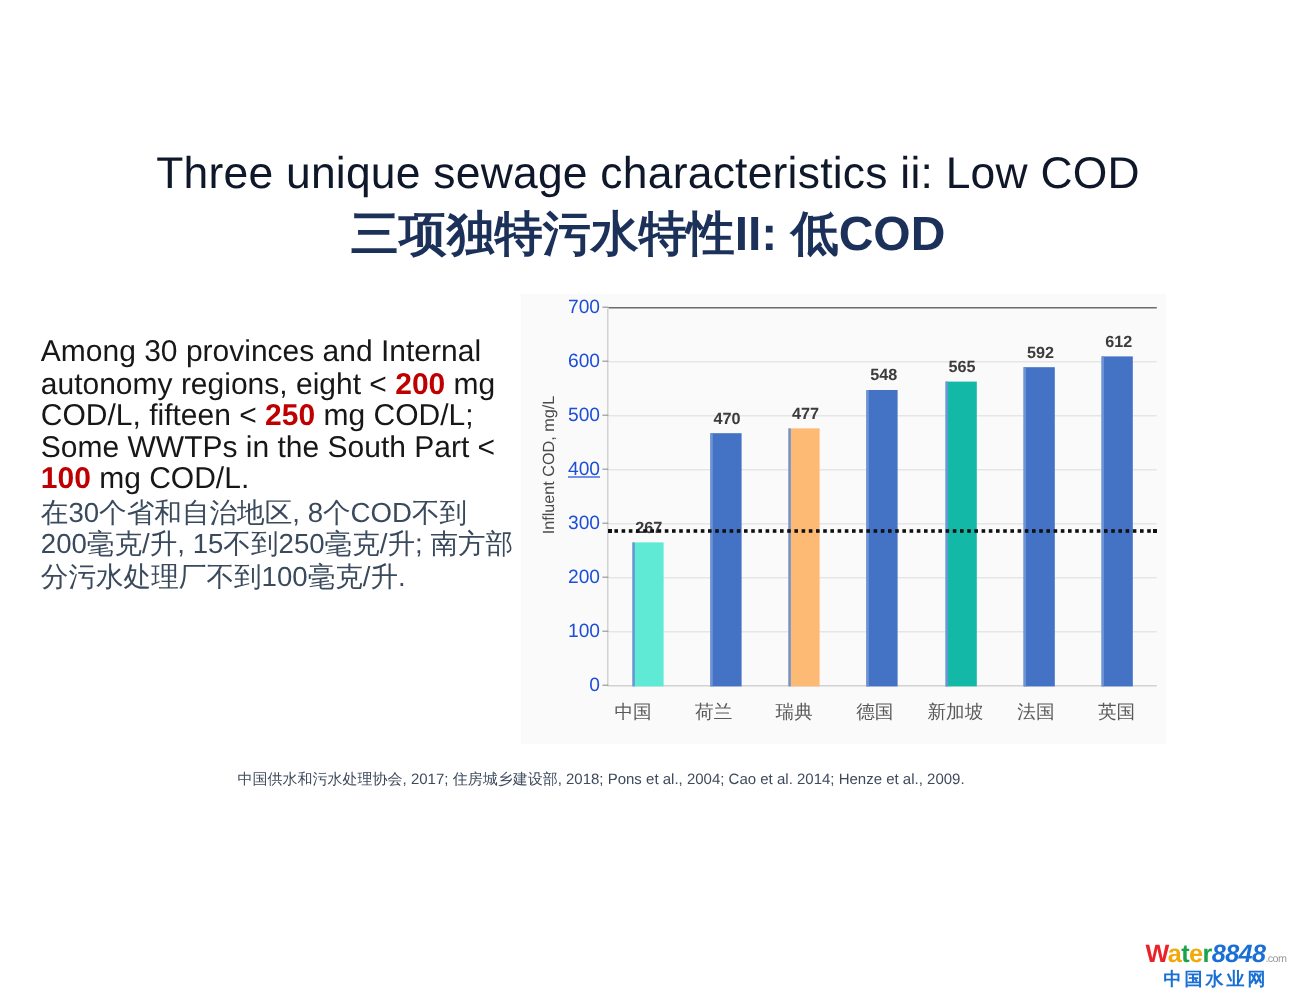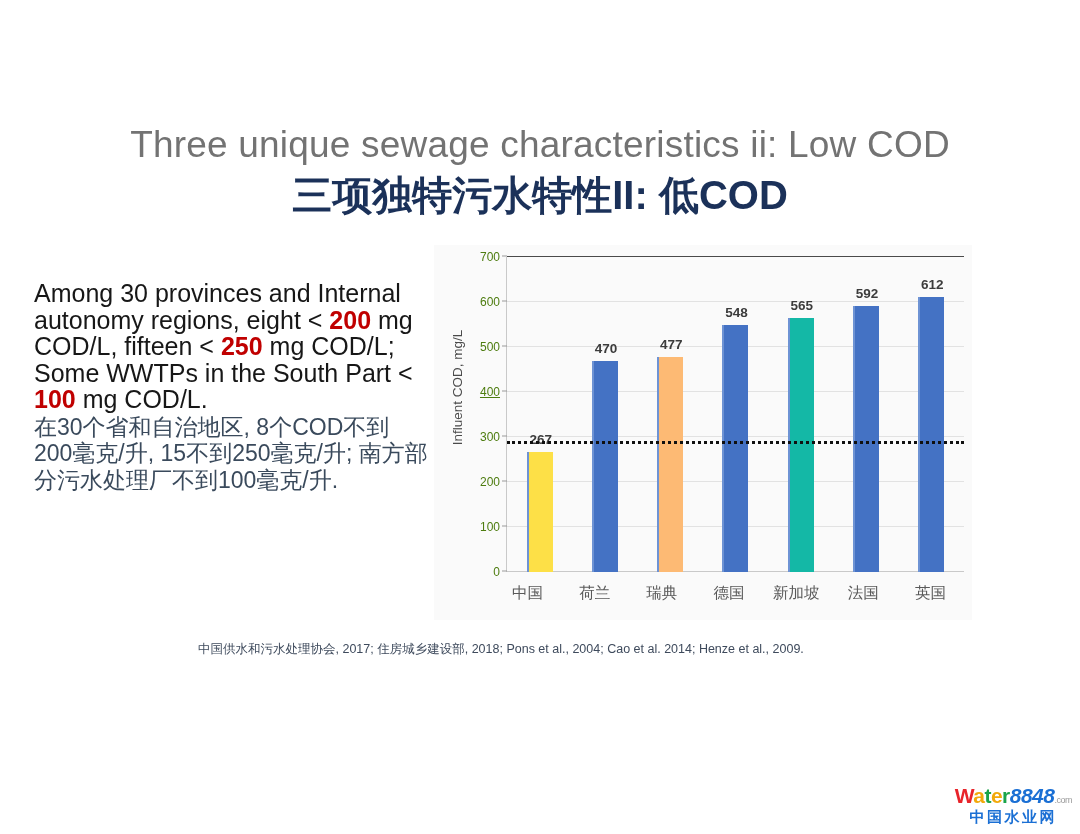--- a/index.html
+++ b/index.html
@@ -26,7 +26,7 @@
   #title-en {
     font-size: 37px;
     line-height: 46px;
-    color: #737373;
+    color: #0f172a;
     font-weight: 400;
     letter-spacing: 0.2px;
     white-space: nowrap;

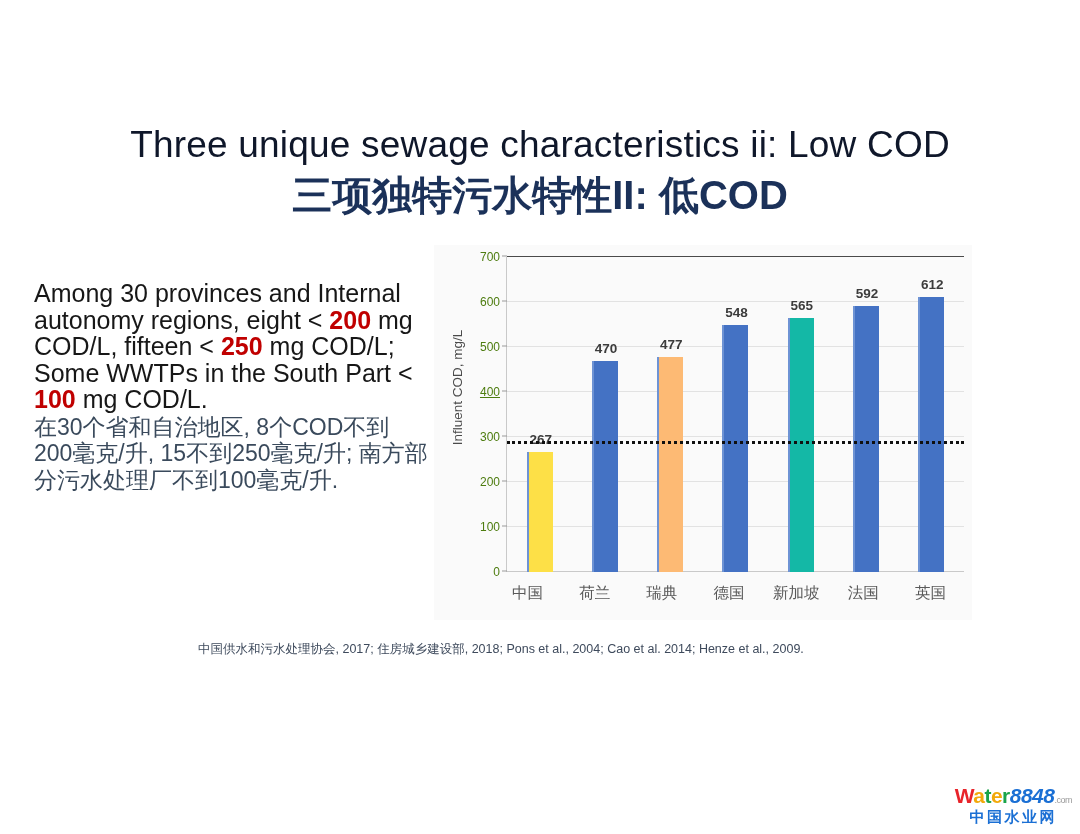--- a/index.html
+++ b/index.html
@@ -109,8 +109,8 @@
     position: absolute;
     right: calc(100% + 7px);
     transform: translateY(-50%);
-    font-size: 12px;
-    color: #4d7c0f;
+    font-size: 16px;
+    color: #1d4ed8;
     white-space: nowrap;
   }
   .ytick-mark {

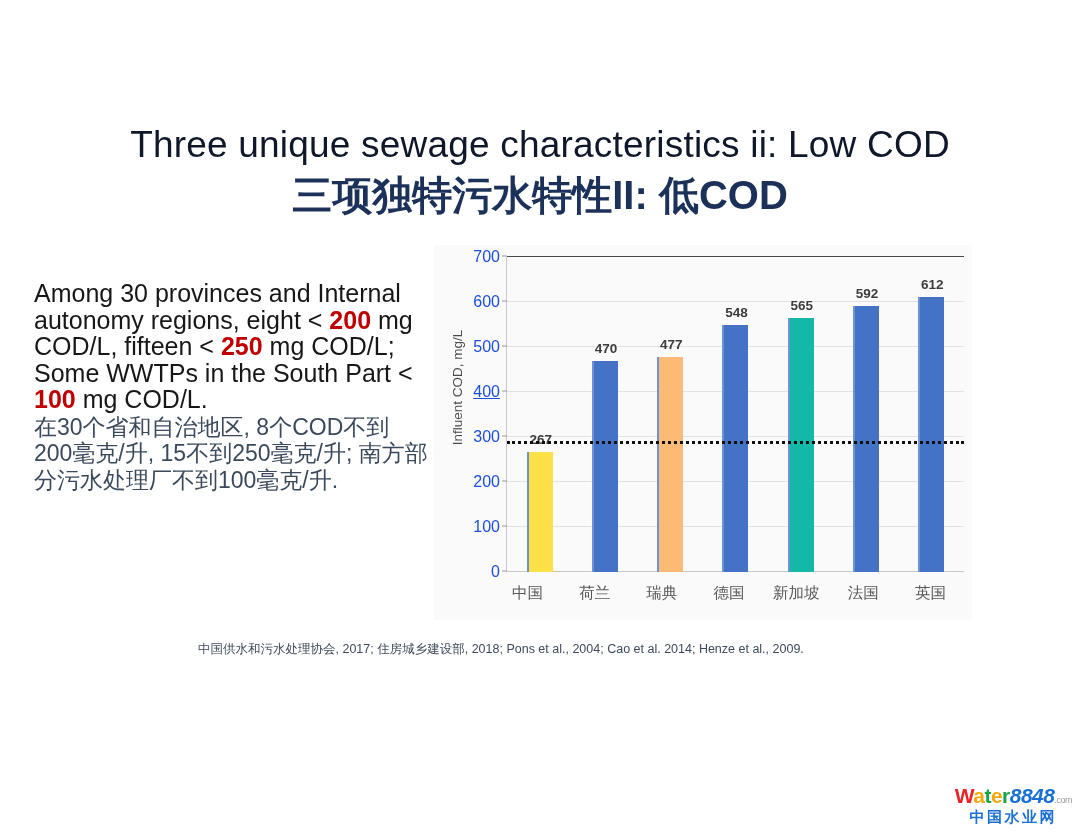--- a/index.html
+++ b/index.html
@@ -271,7 +271,7 @@
 
       <div id="bars-layer">
           <div class="bar-slot">
-            <div class="bar" style="height: 38.1429%; background: #fde047;">
+            <div class="bar" style="height: 38.1429%; background: #5eead4;">
               <div class="bar-value">267</div>
             </div>
           </div>

